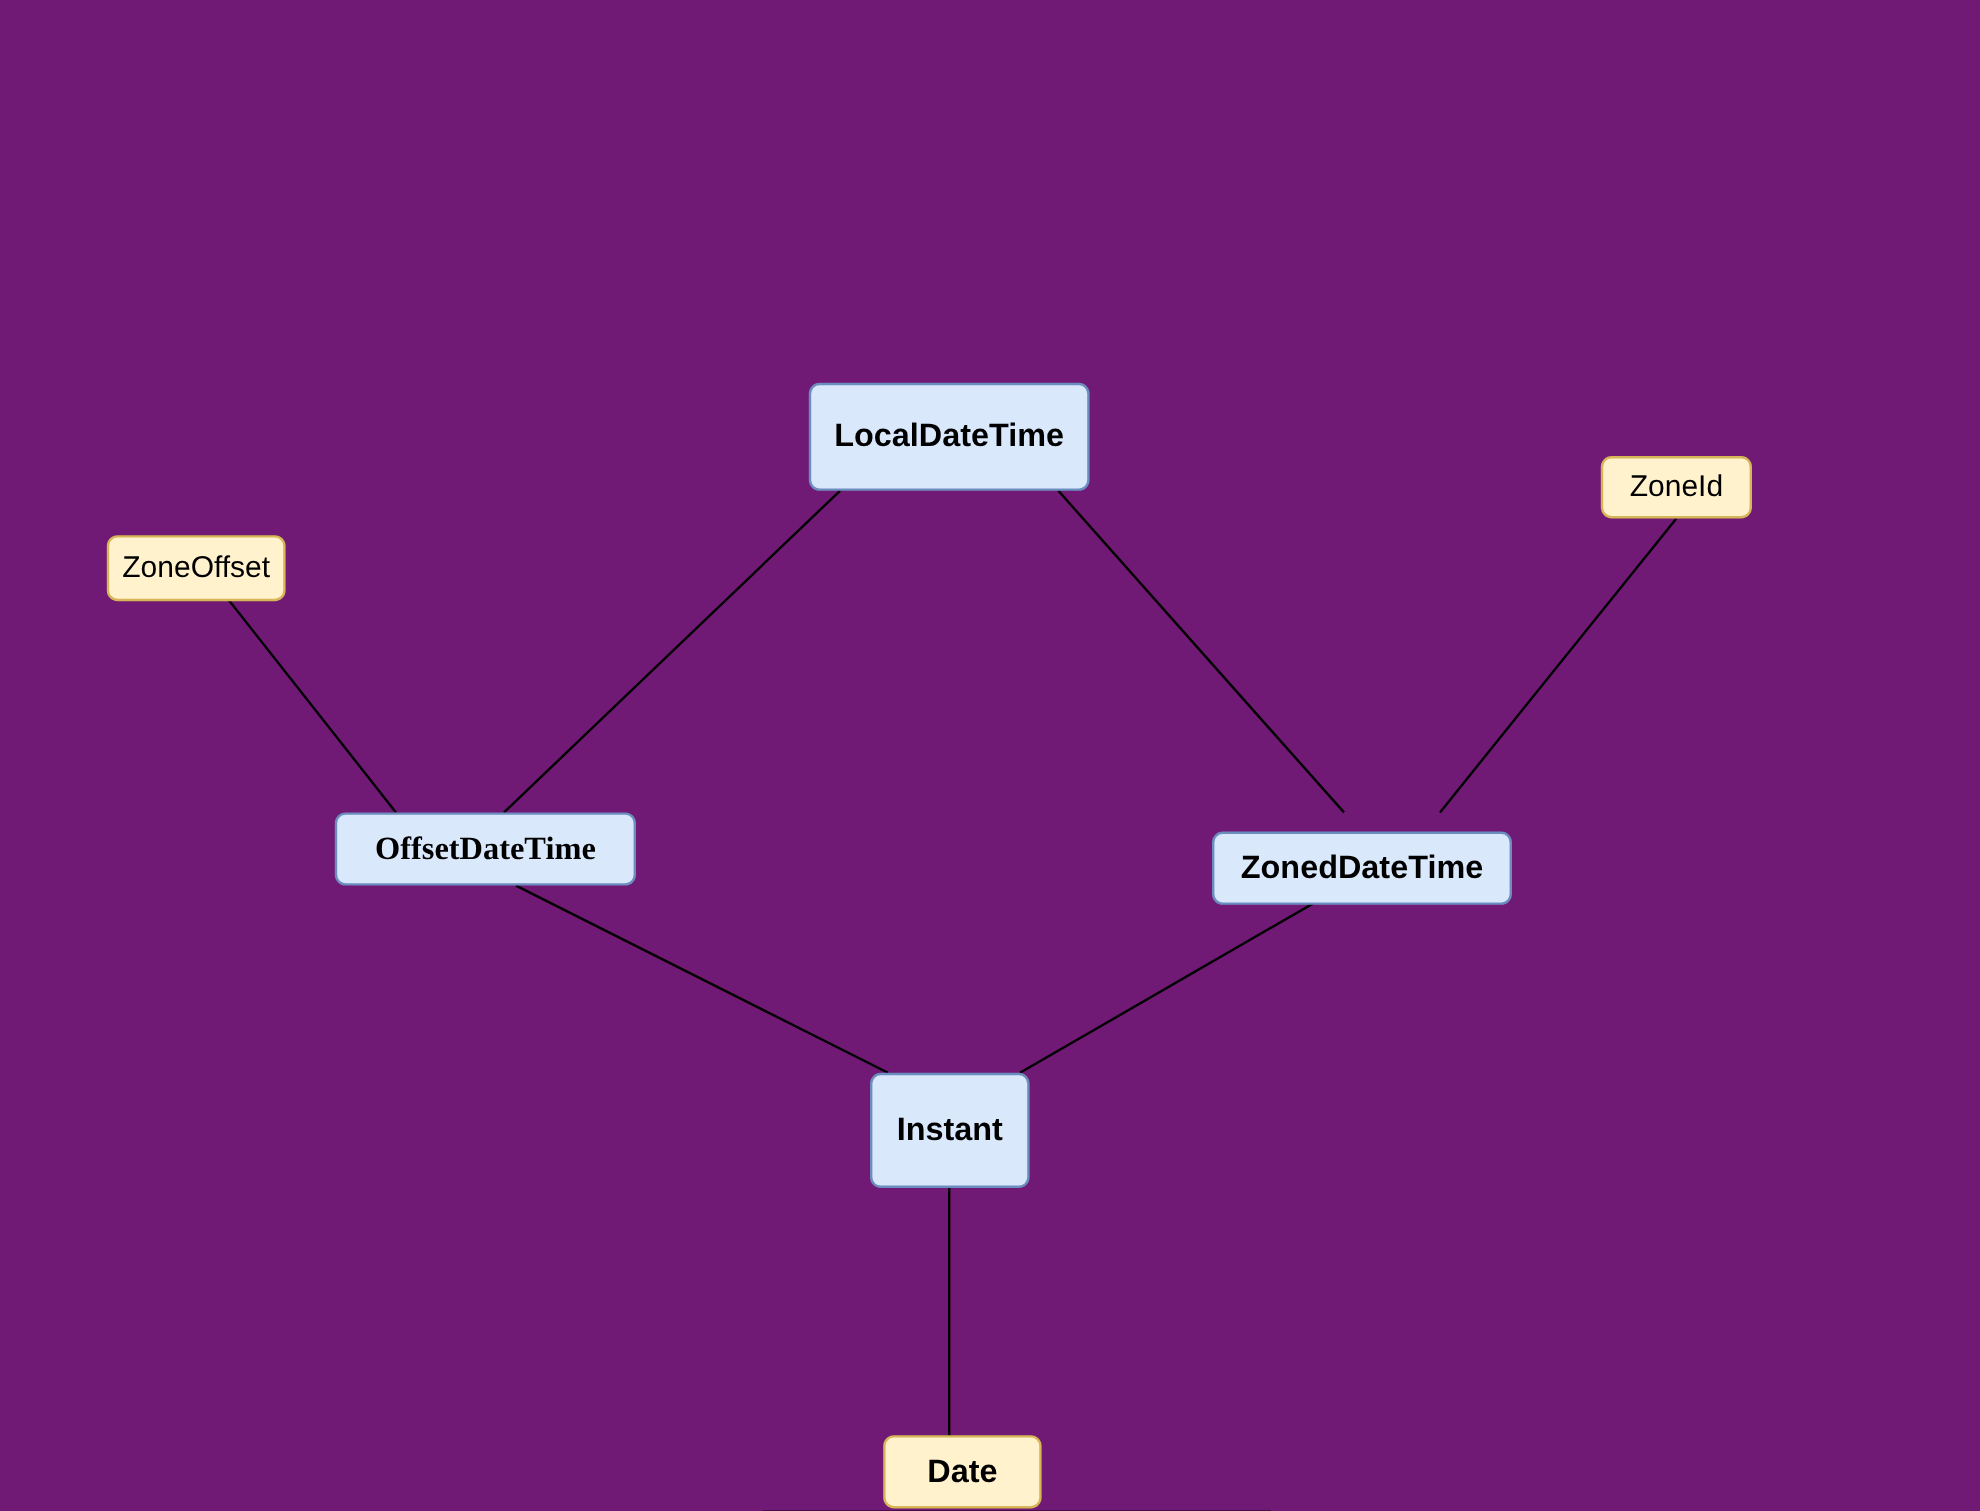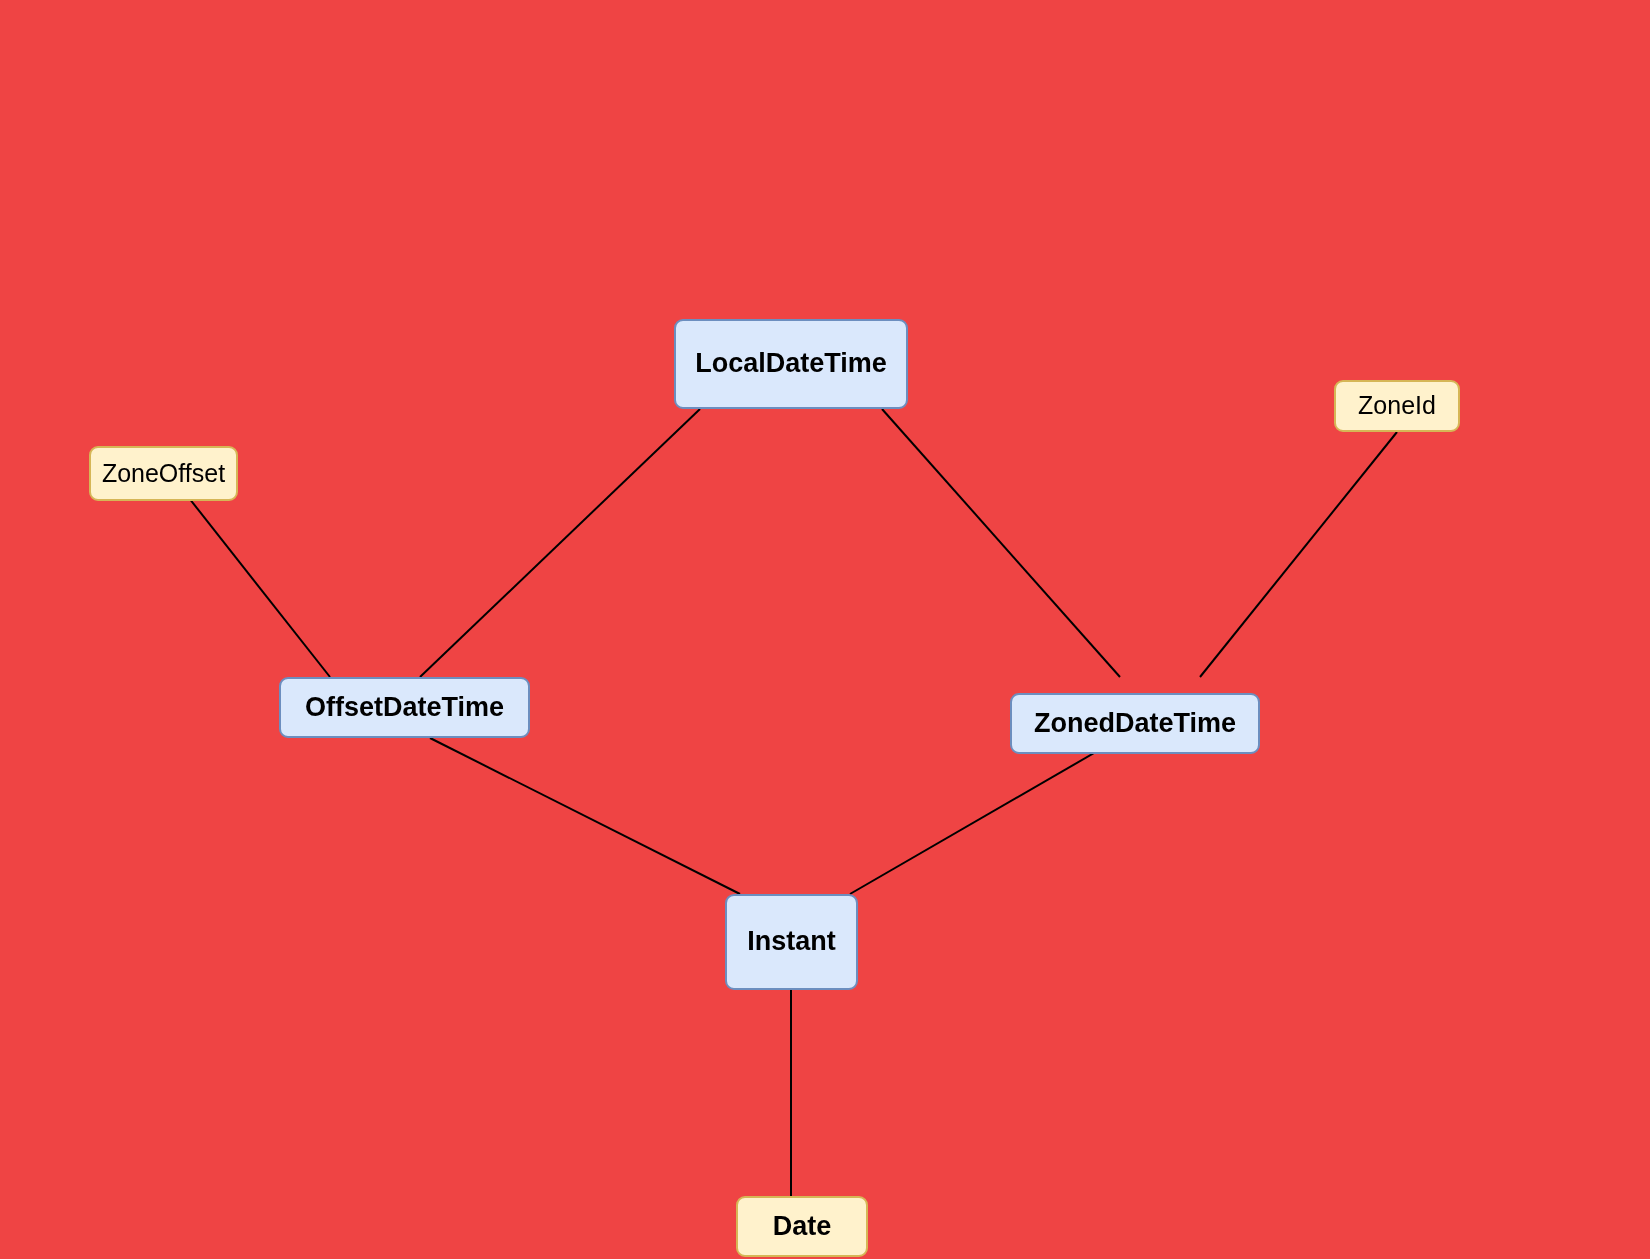--- a/index.html
+++ b/index.html
@@ -12,7 +12,7 @@
     position: relative;
     width: 1650px;
     height: 1259px;
-    background: #ef4444;
+    background: #701a75;
     overflow: hidden;
     font-family: "Liberation Sans", sans-serif;
   }

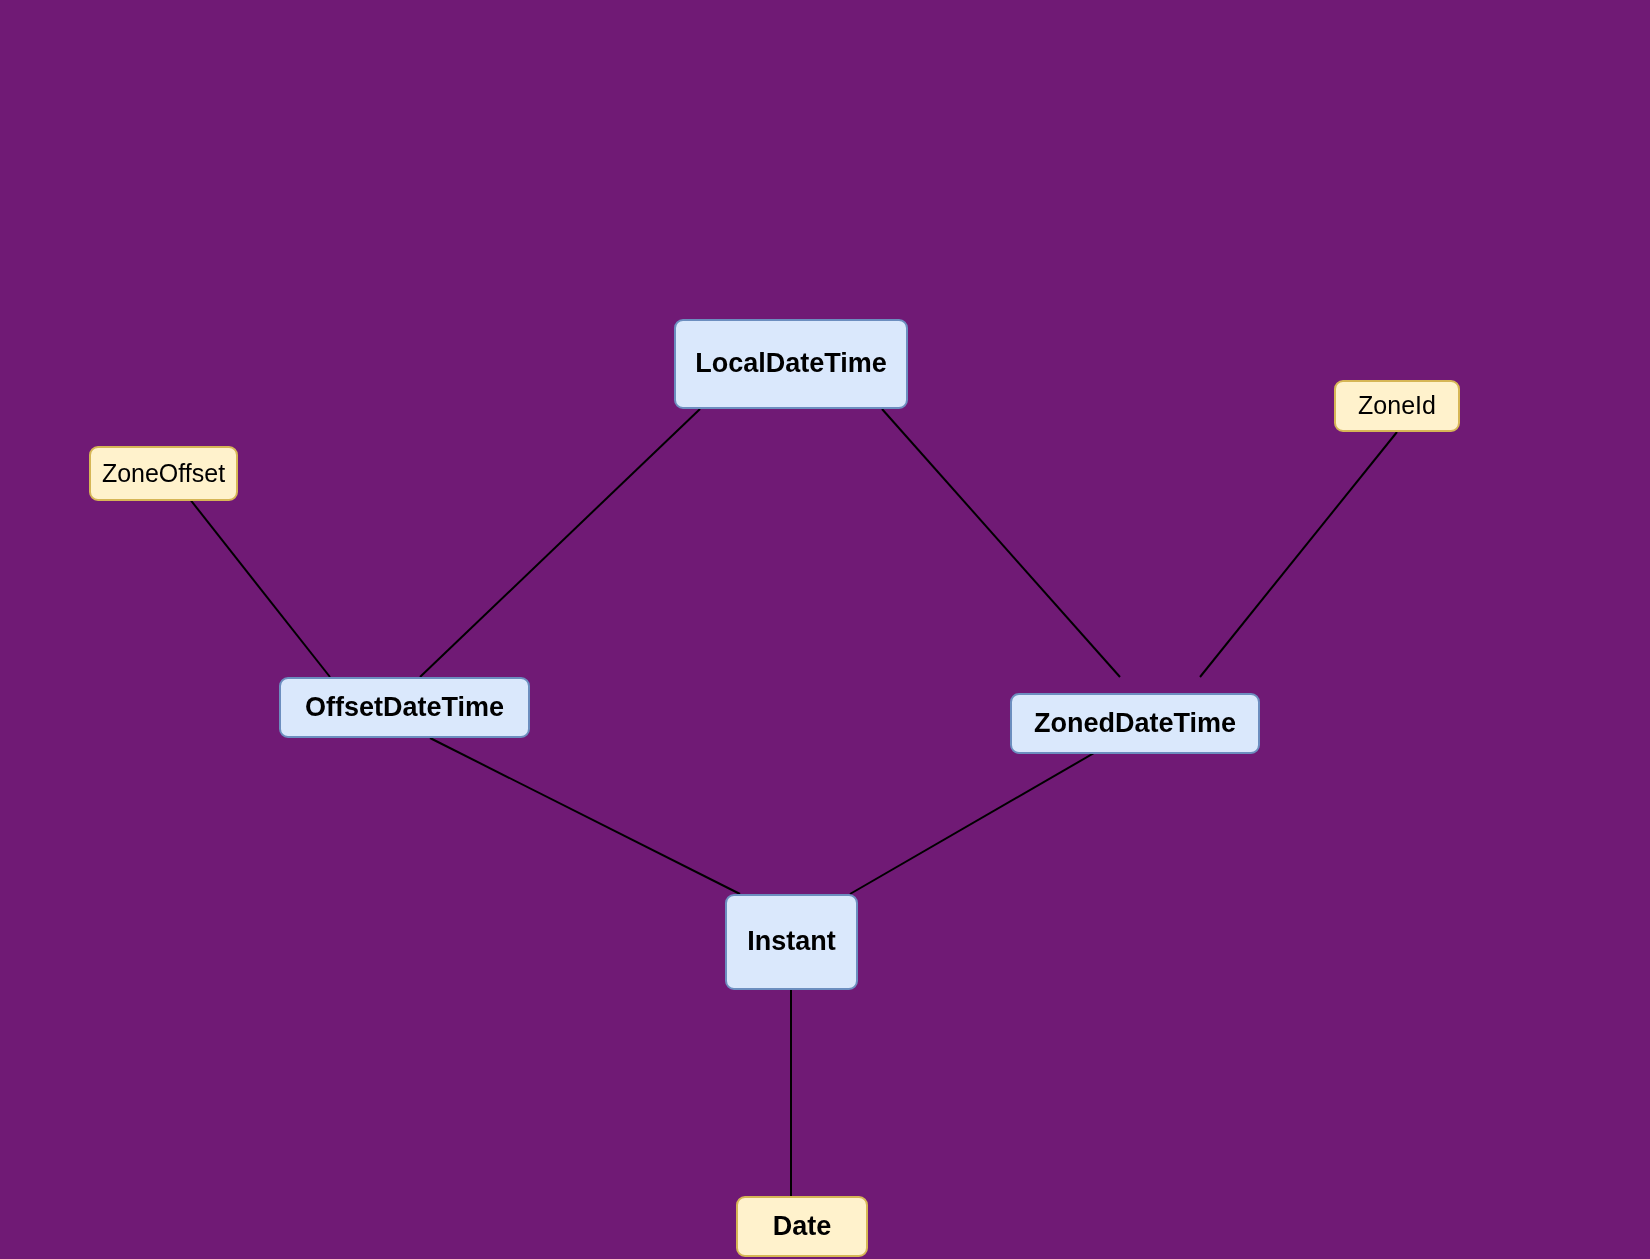--- a/index.html
+++ b/index.html
@@ -49,7 +49,7 @@
   #node-localdatetime { left: 674px; top: 319px; width: 234px; height: 90px; font-size: 27px; }
   #node-zoneoffset    { left: 89px;  top: 410px; width: 149px; height: 55px; font-size: 25px; margin-top: 36px; }
   #node-zoneid        { left: 1334px; top: 380px; width: 126px; height: 52px; font-size: 25px; }
-  #node-offsetdatetime{ left: 279px; top: 677px; width: 251px; height: 61px; font-size: 27px; }
+  #node-offsetdatetime{ left: 279px; top: 677px; width: 251px; height: 61px; font-size: 27px; font-family: Liberation Serif, serif; }
   #node-zoneddatetime { left: 1010px; top: 677px; width: 250px; height: 61px; font-size: 27px; margin-top: 16px; }
   #node-instant       { left: 725px;  top: 894px; width: 133px; height: 96px; font-size: 27px; }
   #node-date          { left: 736px;  top: 1196px; width: 132px; height: 61px; font-size: 27px; }

